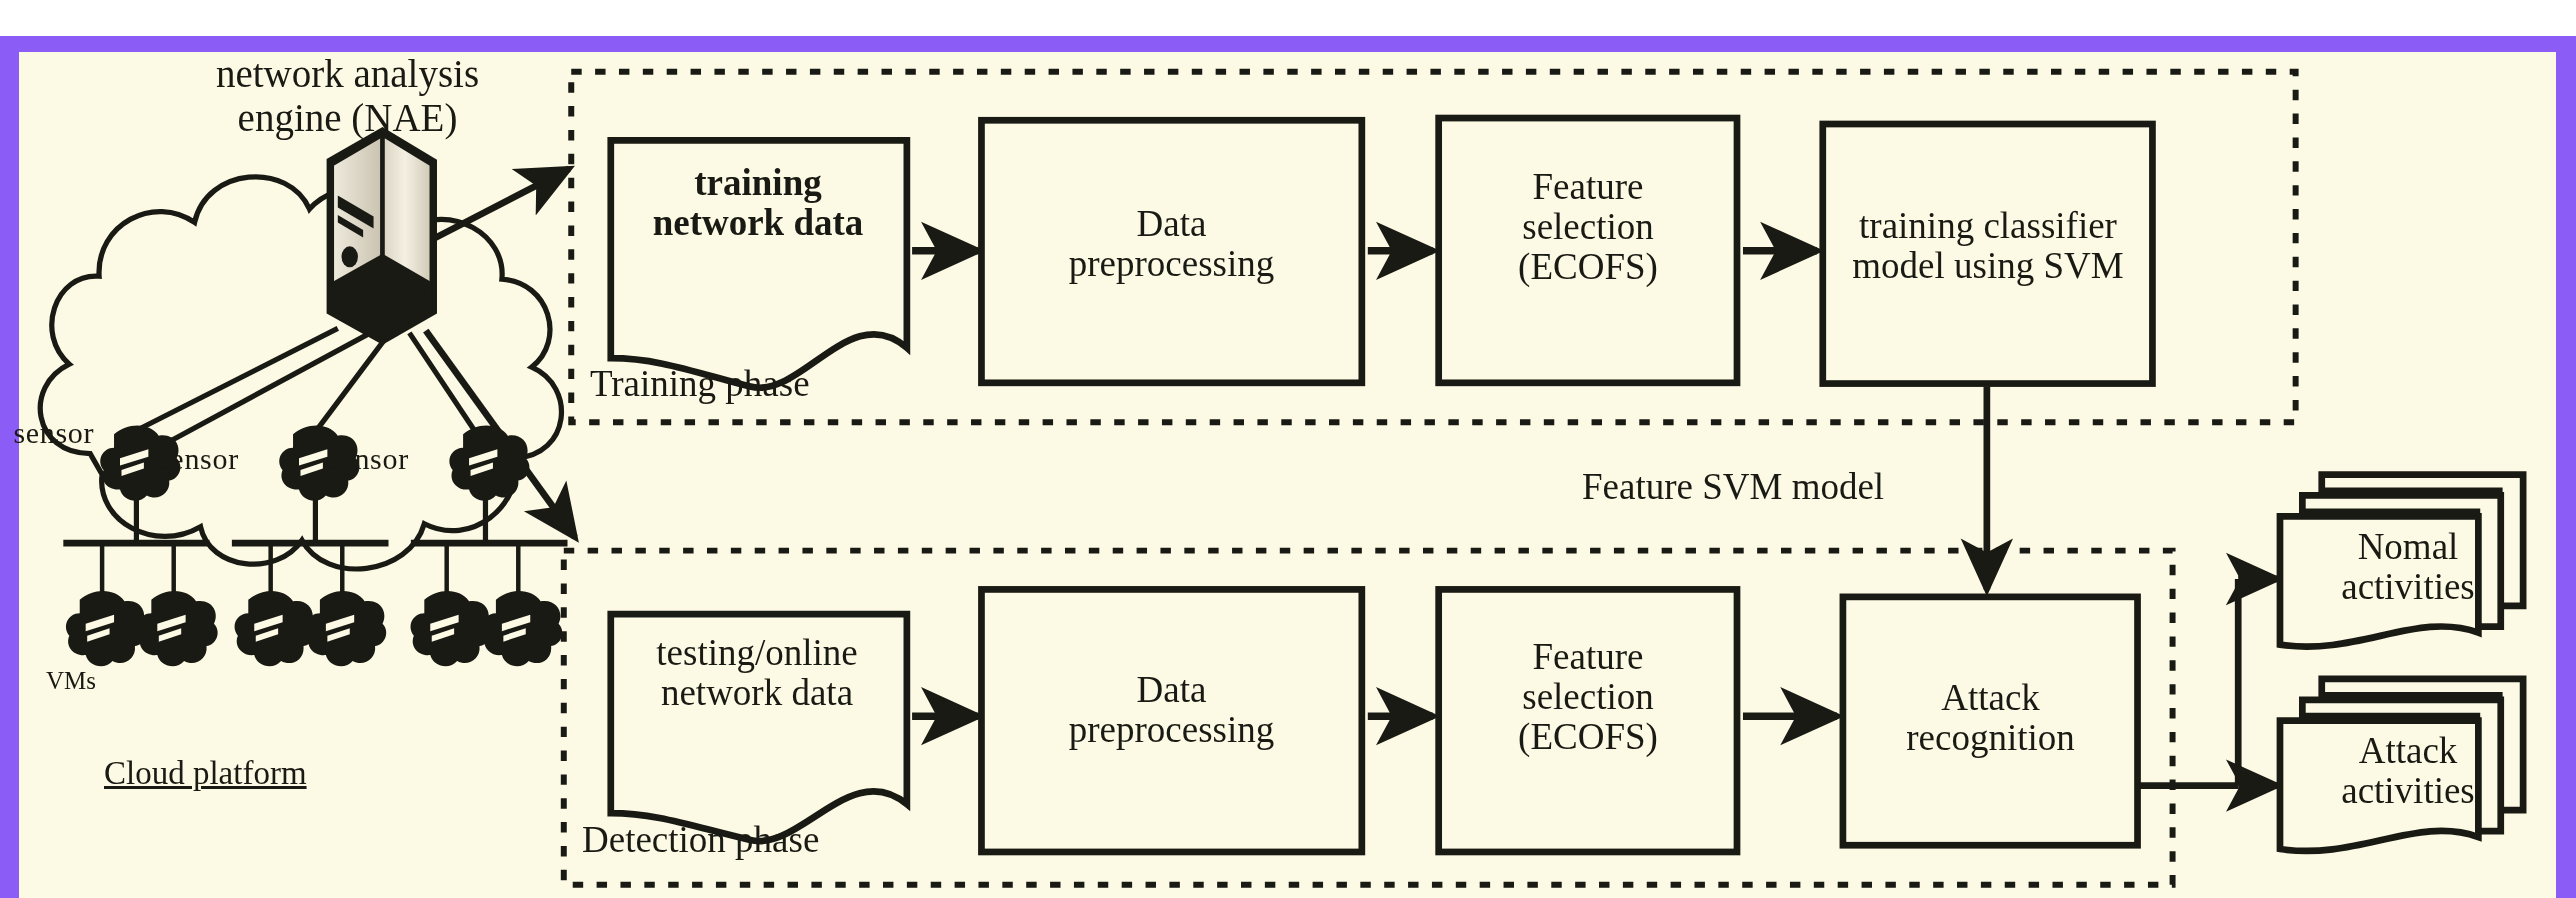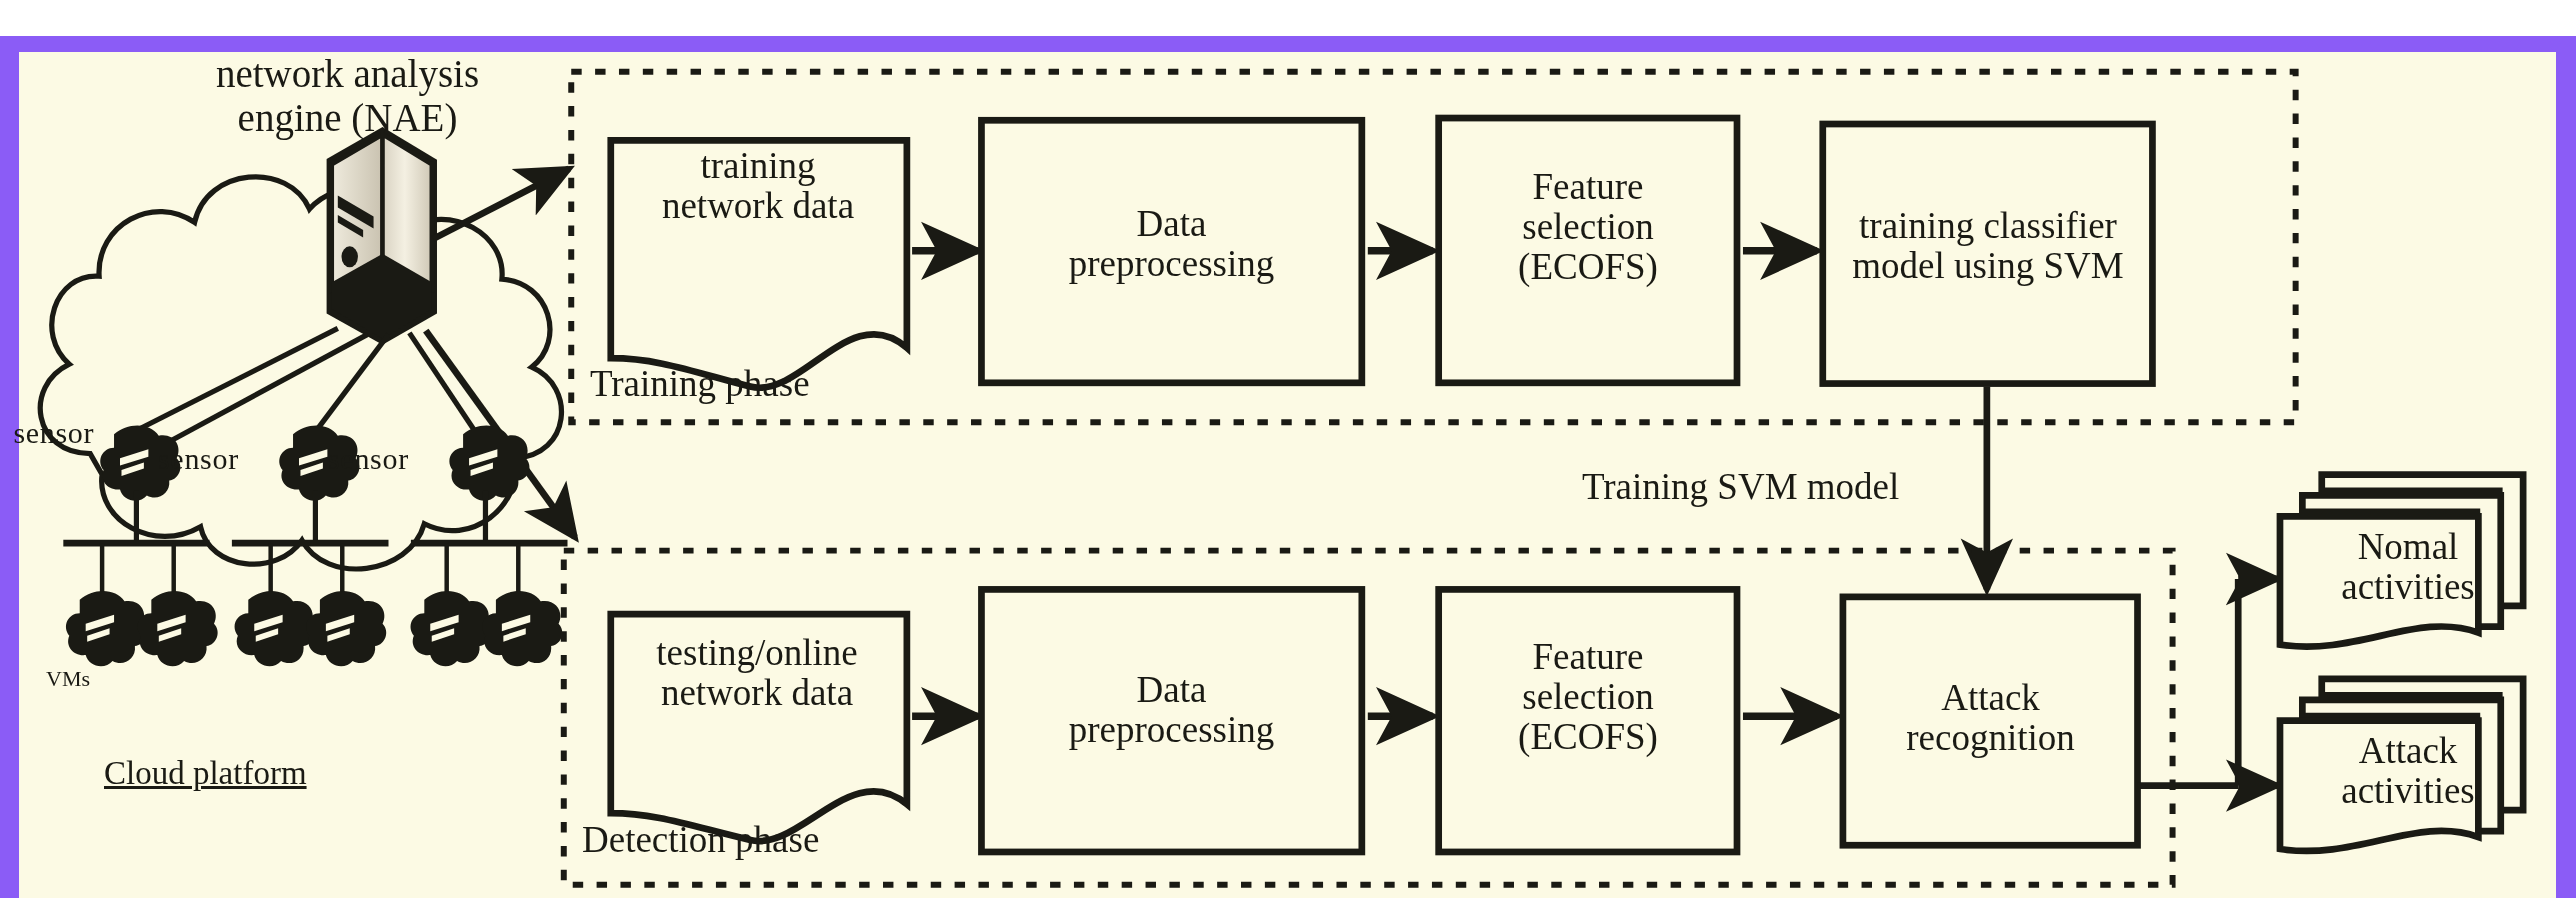--- a/index.html
+++ b/index.html
@@ -225,7 +225,7 @@
 
   <div class="lbl cloudlbl" style="left:104px;top:720px;width:313px;text-align:left;text-decoration:underline;">Cloud platform</div>
 
-  <div class="lbl boxlbl" style="left:610px;top:110px;width:296px;">training
+  <div class="lbl boxlbl" style="left:610px;top:127px;width:296px;font-weight:bold;">training
 network data</div>
   <div class="lbl boxlbl" style="left:981px;top:168px;width:381px;">Data
 preprocessing</div>

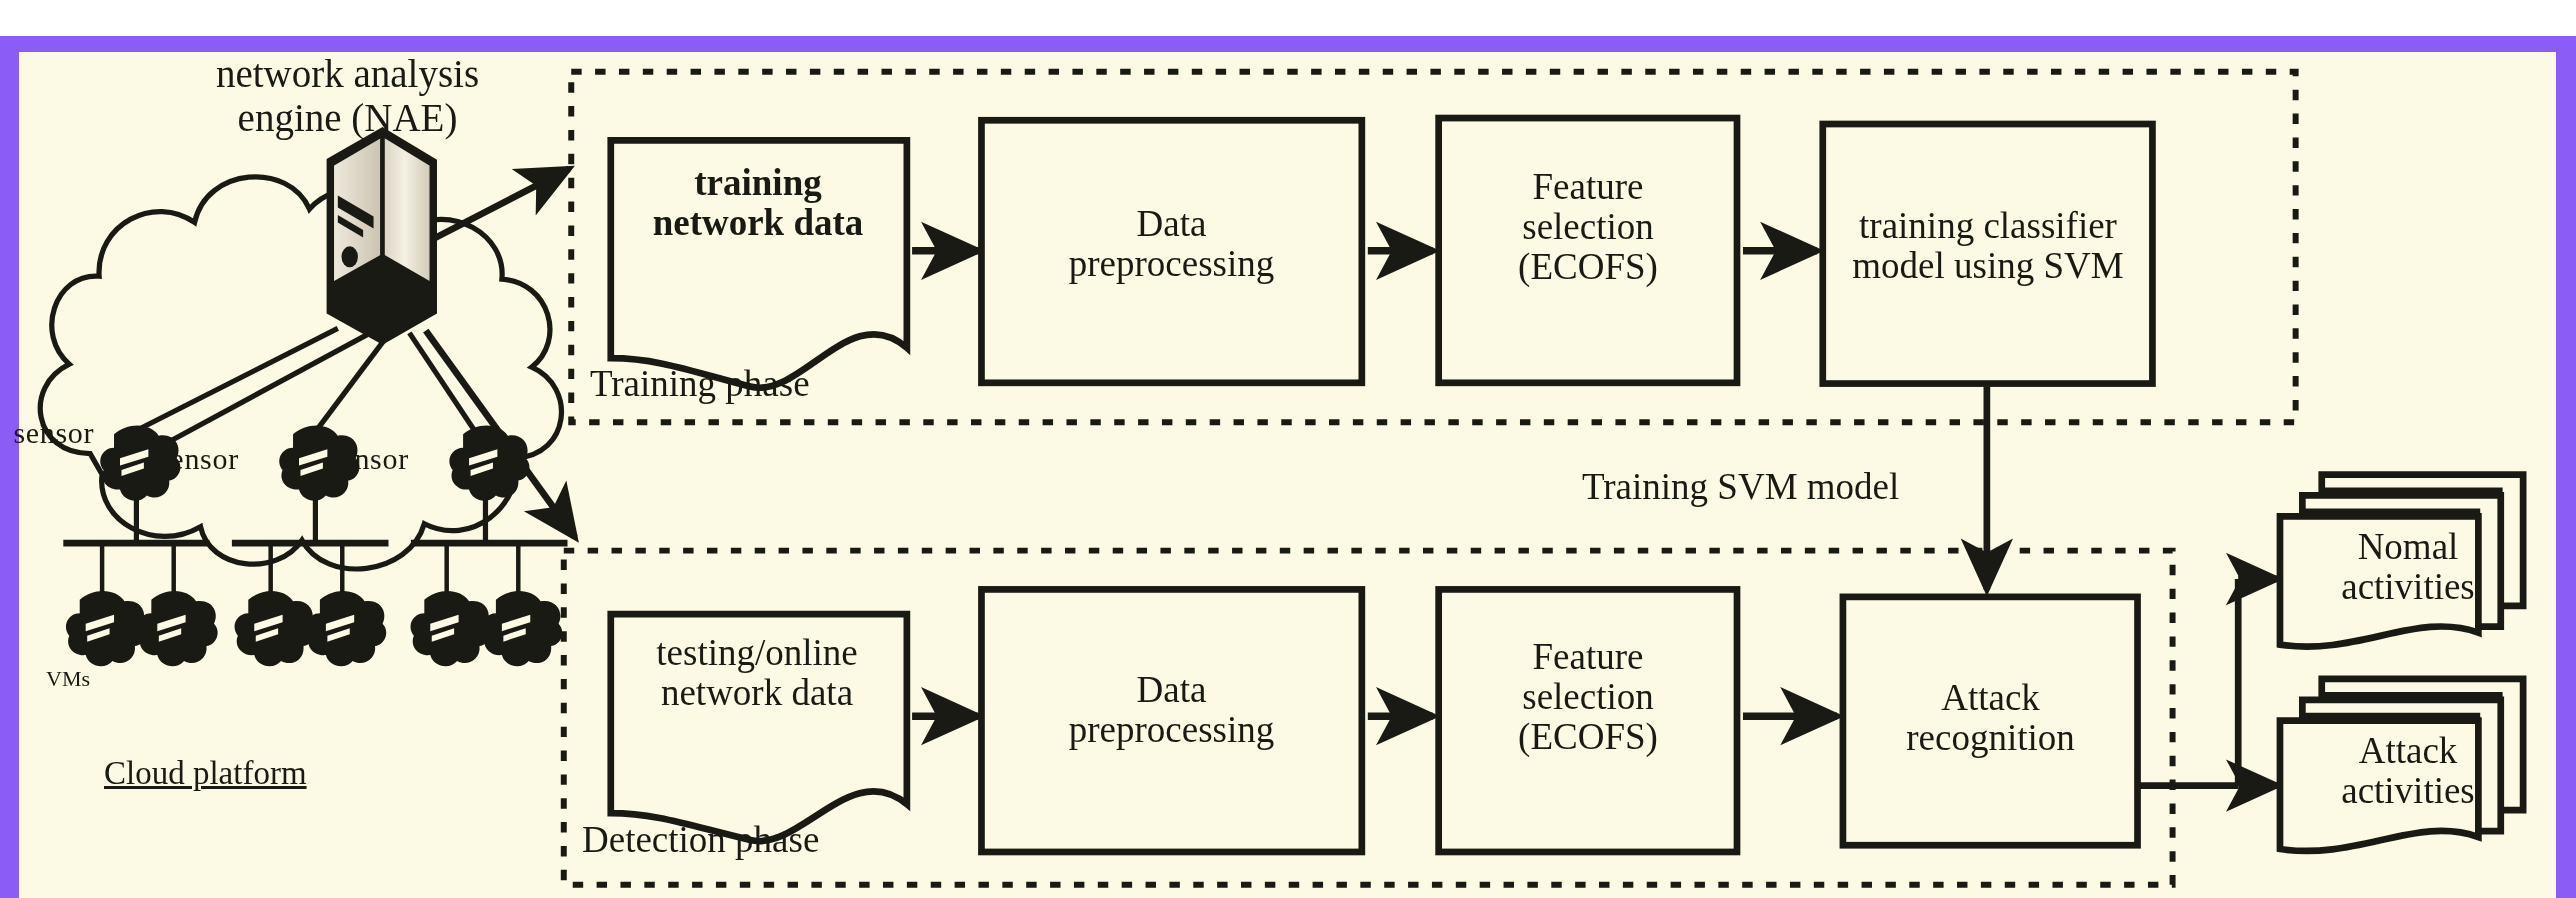--- a/index.html
+++ b/index.html
@@ -236,7 +236,7 @@
 model using SVM</div>
   <div class="lbl phaselbl" style="left:590px;top:328px;width:418px;">Training phase</div>
 
-  <div class="lbl svmlbl" style="left:1582px;top:431px;width:403px;text-align:left;">Training SVM model</div>
+  <div class="lbl svmlbl" style="left:1582px;top:431px;width:403px;text-align:left;">Feature SVM model</div>
 
   <div class="lbl boxlbl" style="left:606px;top:597px;width:302px;text-align:center;">testing/online
 network data</div>

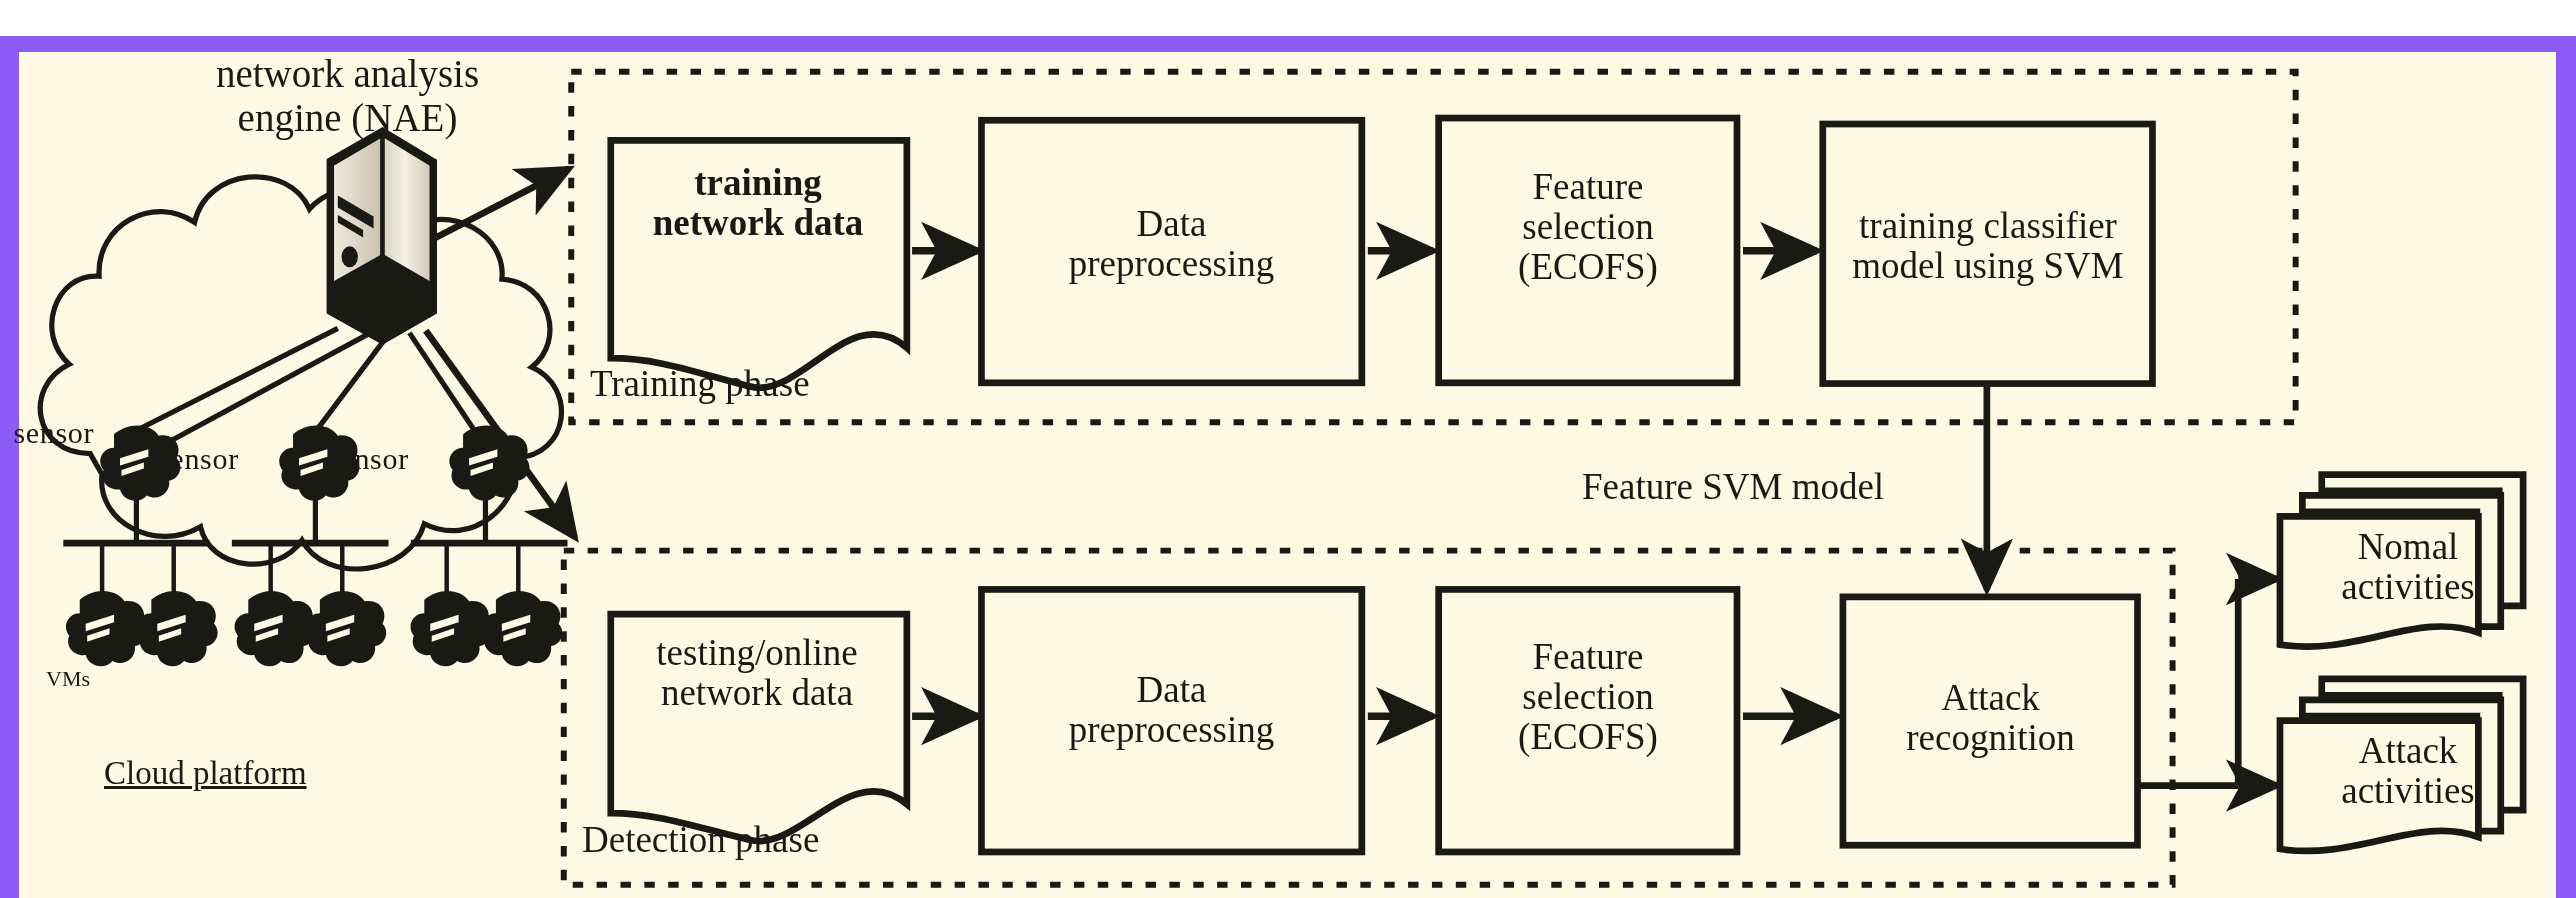--- a/index.html
+++ b/index.html
@@ -17,7 +17,7 @@
   .naelbl{font-size:39px;line-height:1.12;}
   .svmlbl{font-size:37px;}
   .doclbl{font-size:37px;padding-left:28px;}
-  .vmslbl{font-size:22px;}
+  .vmslbl{font-size:25px;}
 </style>
 </head>
 <body>

